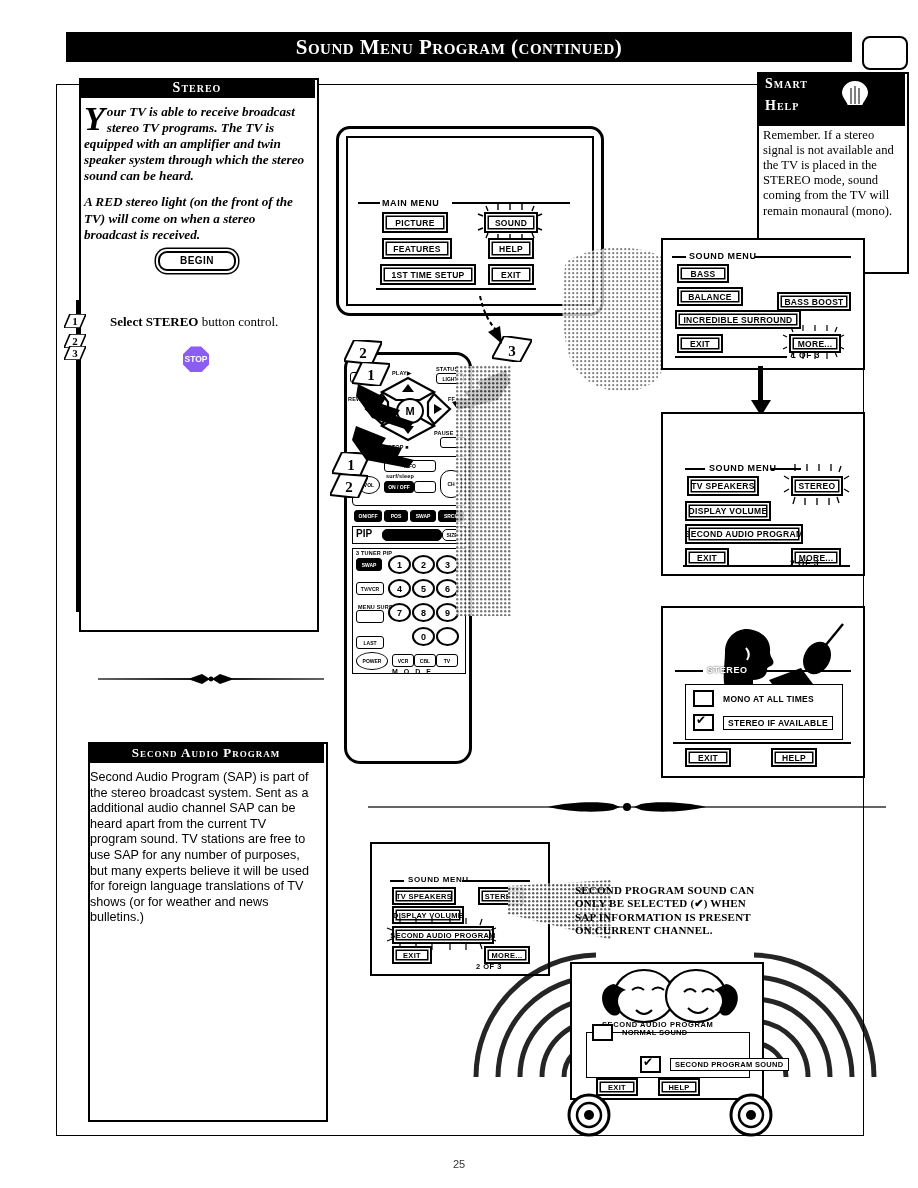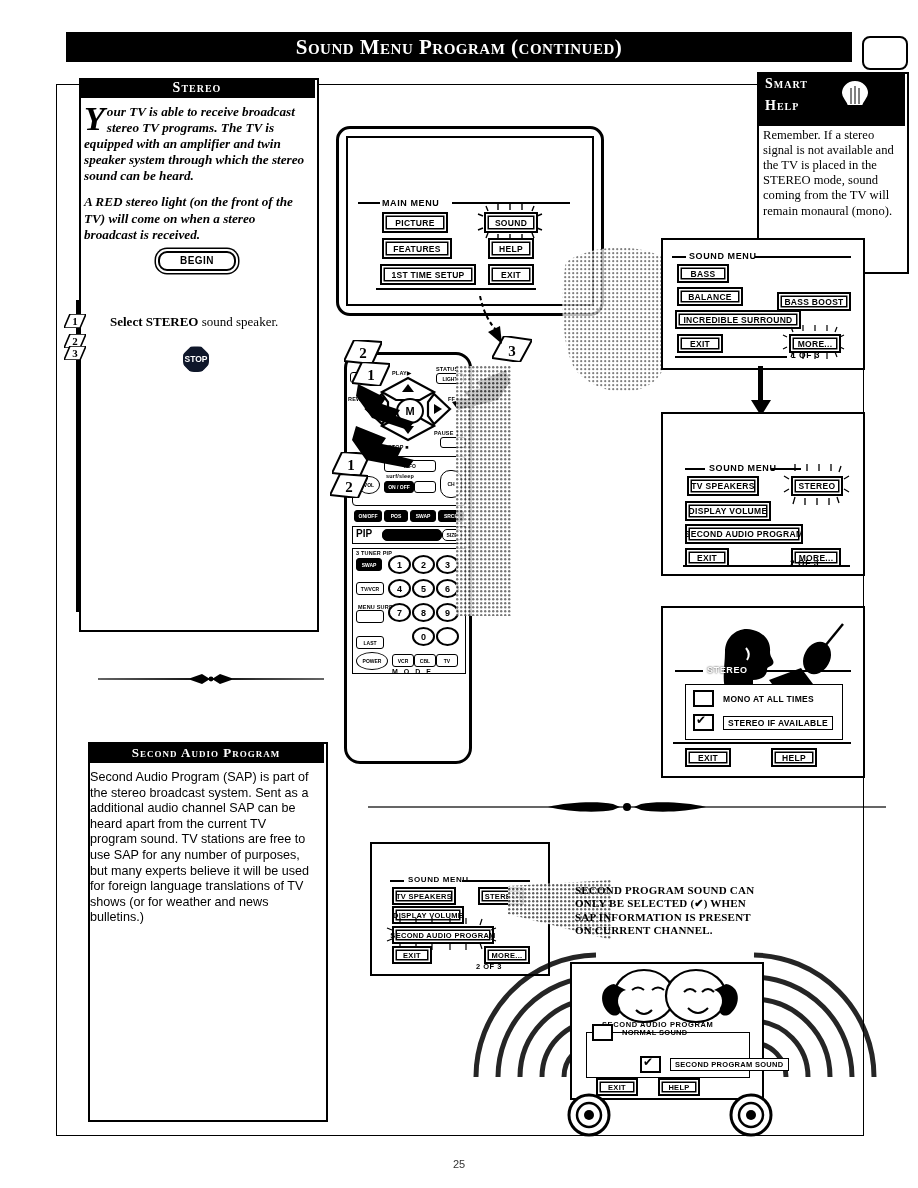--- a/index.html
+++ b/index.html
@@ -184,7 +184,7 @@
         <text x="11" y="11" font-family="Liberation Serif,serif" font-size="11" font-weight="bold" text-anchor="middle">1</text>
       </svg>
     </span>
-    <div class="stxt"><b>Select STEREO</b><span> sound speaker.</span></div>
+    <div class="stxt"><b>Select STEREO</b><span> button control.</span></div>
   </div>
 
   <div class="step" style="margin-top:4px;">

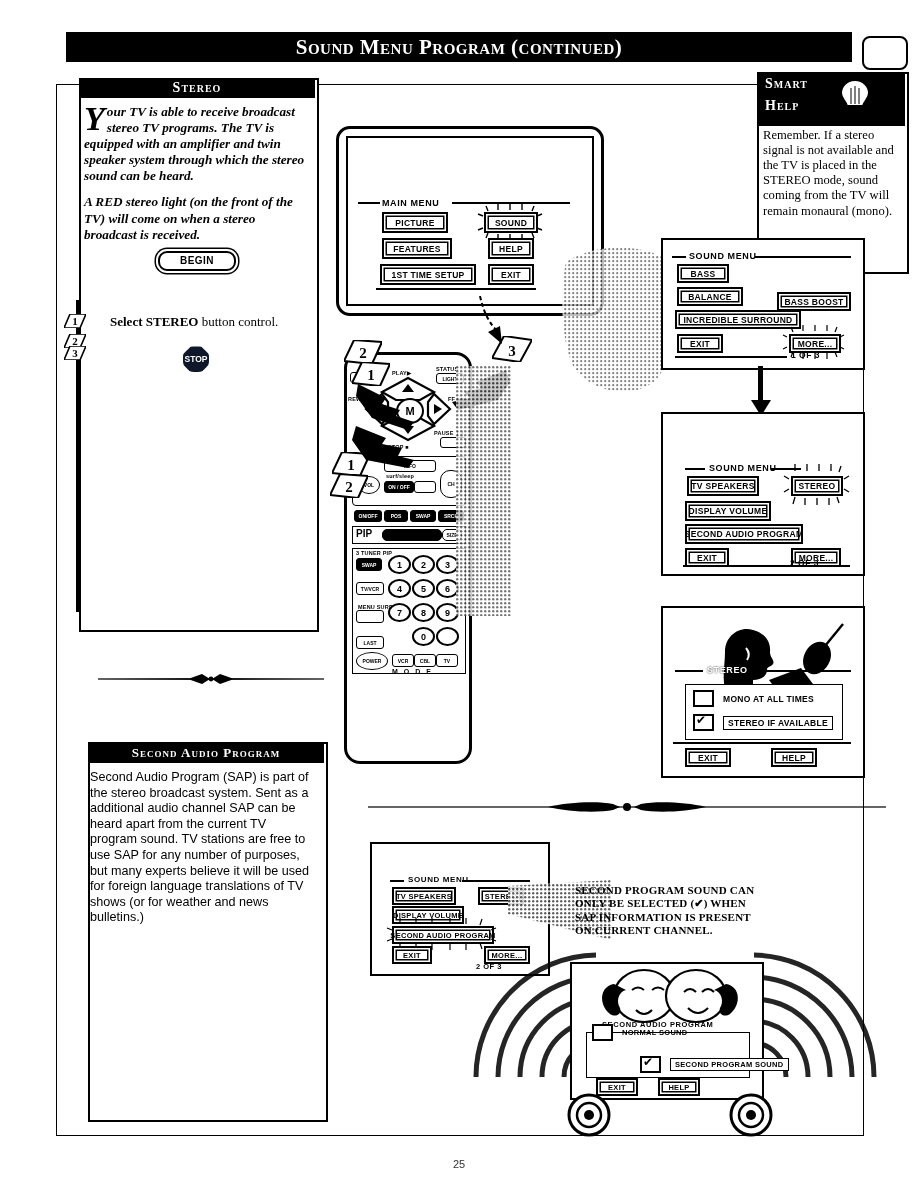--- a/index.html
+++ b/index.html
@@ -53,10 +53,10 @@
   .stxt b{font-weight:bold;}
   .para{font-family:"Liberation Serif",serif;font-size:13px;line-height:1.26;
         margin:6px 0 6px 0;}
-  .stop-badge{display:block;margin:6px auto 0;width:26px;height:26px;background:#0f172a;
+  .stop-badge{display:block;margin:6px auto 0;width:26px;height:26px;background:#8b5cf6;
               color:#fff;font-family:"Liberation Sans",sans-serif;font-weight:bold;
               font-size:8.5px;text-align:center;line-height:26px;
-              clip-path:polygon(30% 0,70% 0,100% 30%,100% 70%,70% 100%,30% 100%,0 70%,0 30%);border-radius:11px;}
+              clip-path:polygon(30% 0,70% 0,100% 30%,100% 70%,70% 100%,30% 100%,0 70%,0 30%);}
 
   
   #sap-panel{position:absolute;left:88px;top:742px;width:236px;height:376px;

